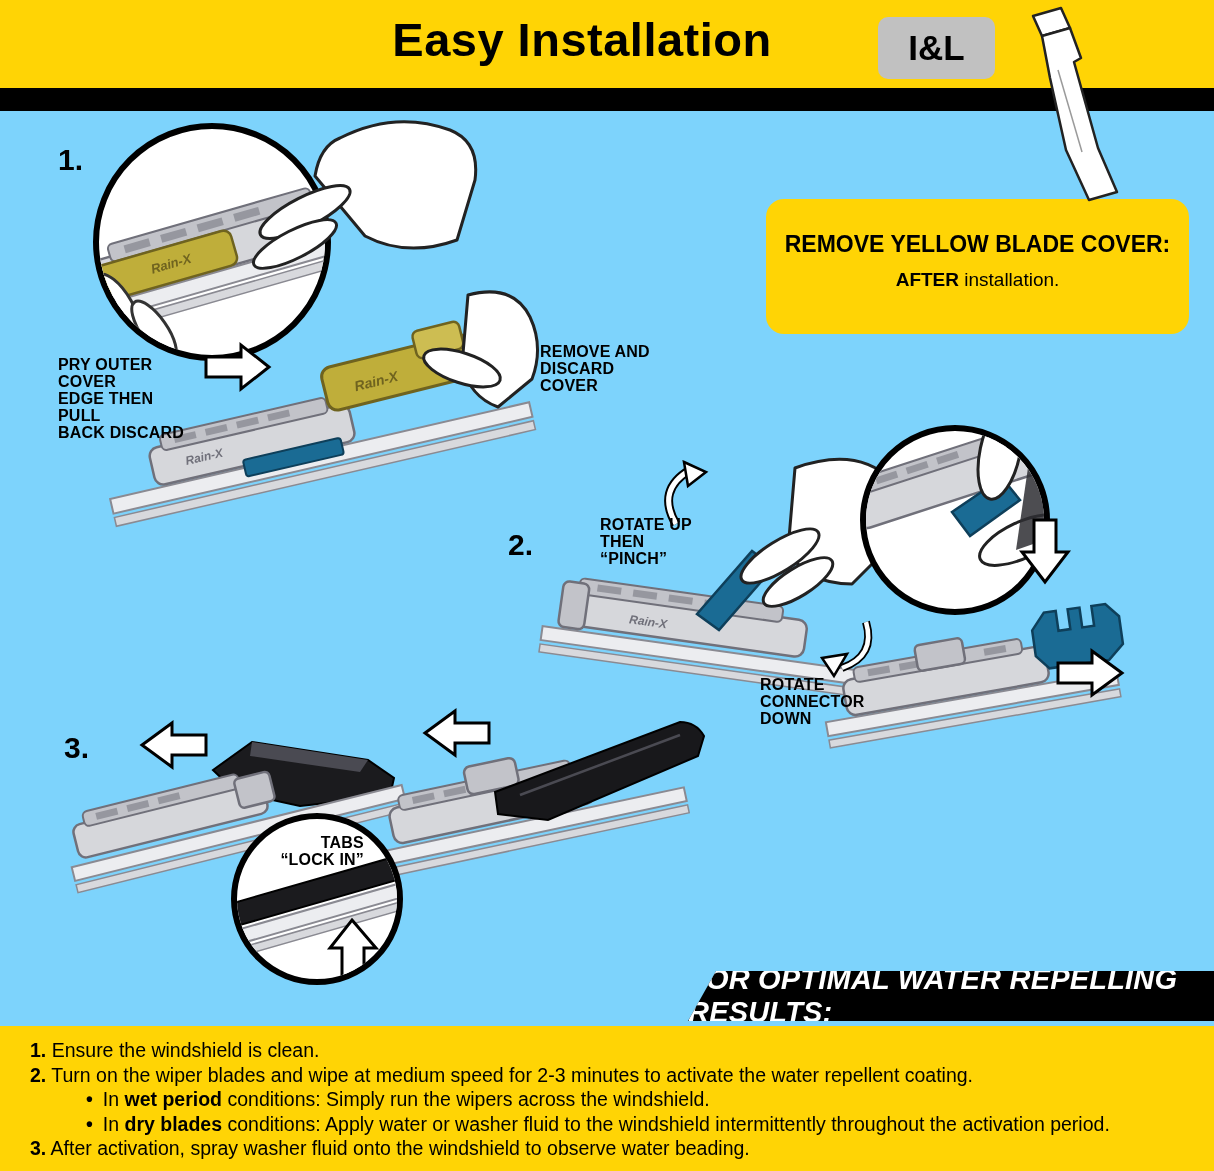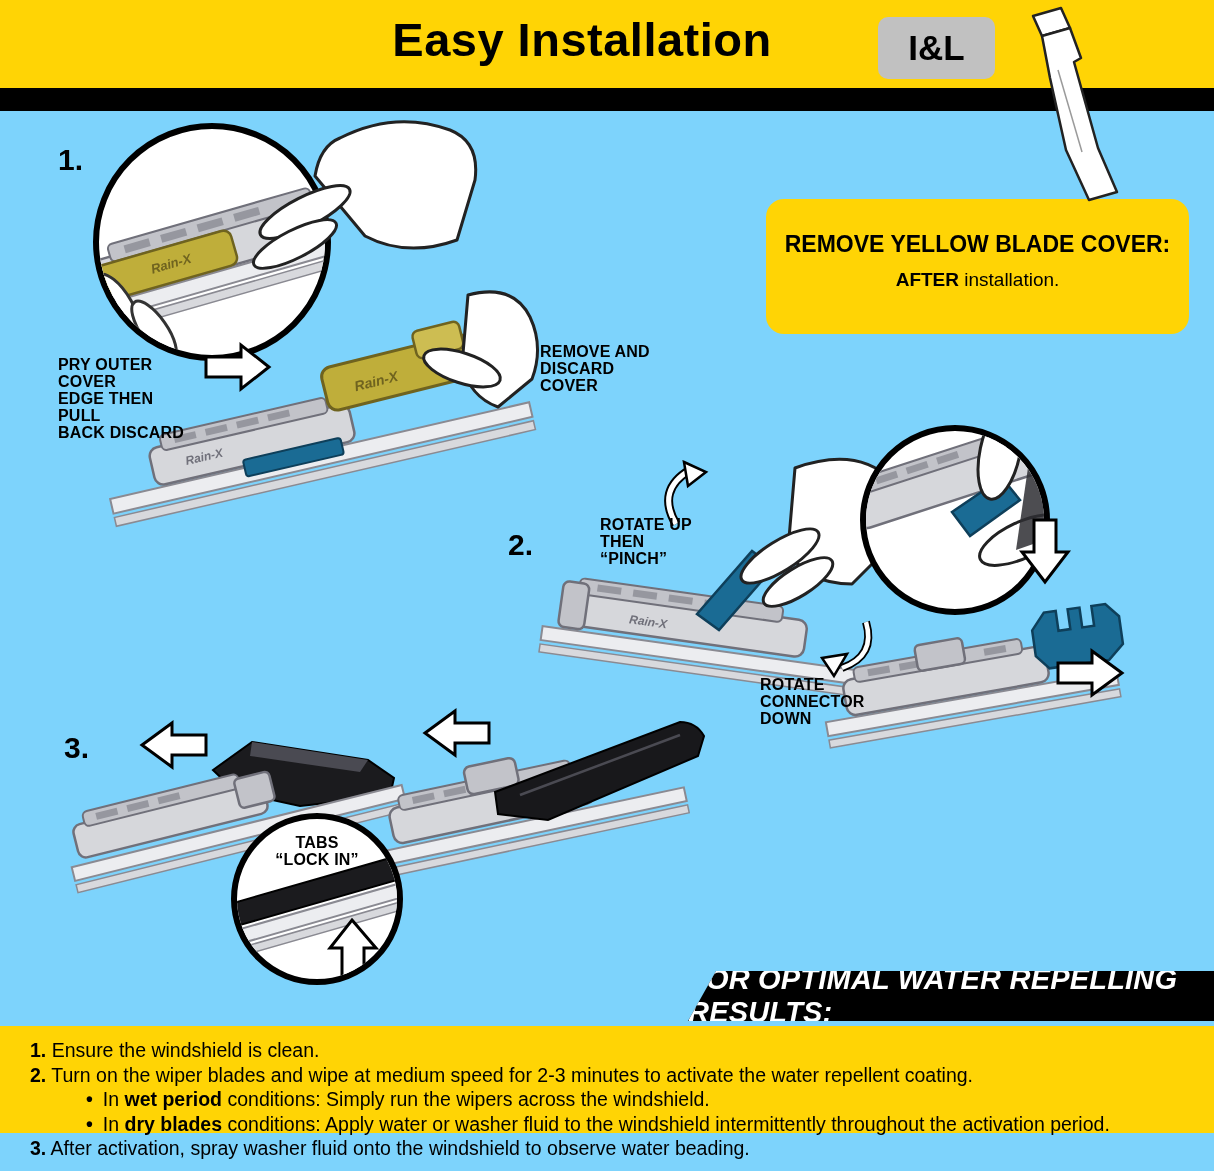--- a/index.html
+++ b/index.html
@@ -263,7 +263,7 @@
   <div class="caption" style="left:760px; top:676px; width:110px;">ROTATE
 CONNECTOR
 DOWN</div>
-  <div class="caption center" style="left:270px; top:834px; width:94px;">TABS
+  <div class="caption center" style="left:270px; top:834px; width:94px;text-align:right;">TABS
 “LOCK IN”</div>
 
   <div class="abs banner">

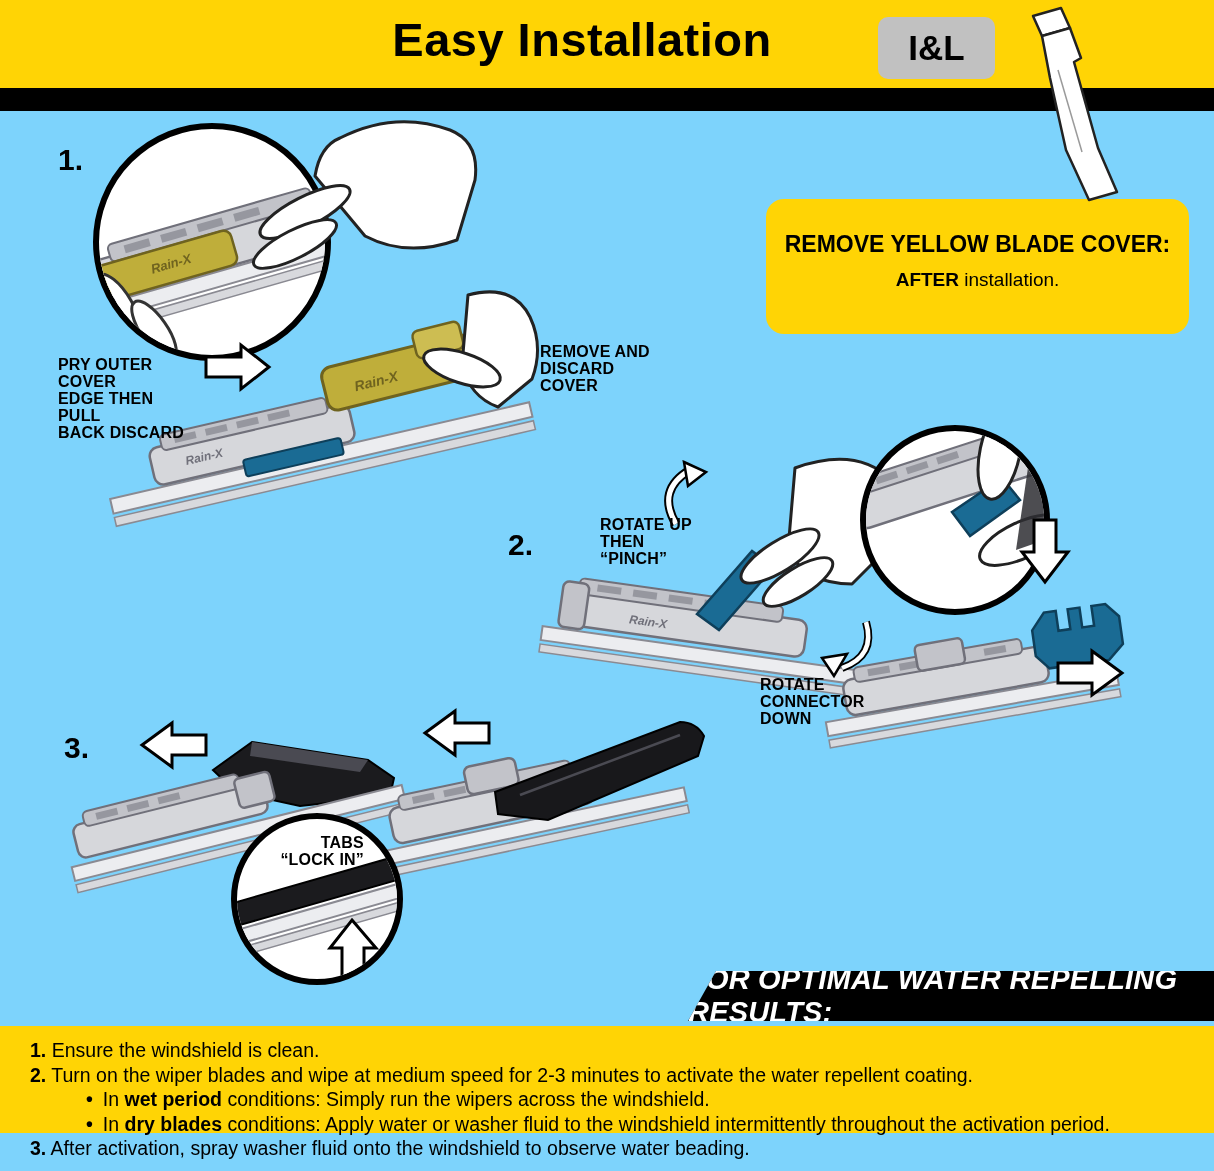--- a/index.html
+++ b/index.html
@@ -50,7 +50,7 @@
 
   
   .footer {
-    left:0; top:1026px; width:1214px; height:107px; z-index:1;
+    left:0; top:1026px; width:1214px; height:145px; z-index:1;
     background:var(--brand-yellow,#FFD405);
     padding:12px 24px 0 30px; box-sizing:border-box;
   }

